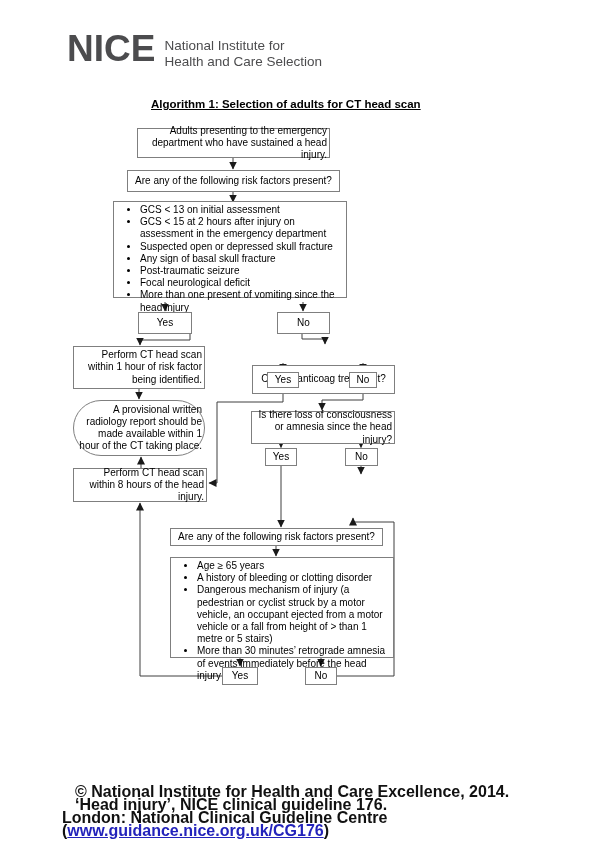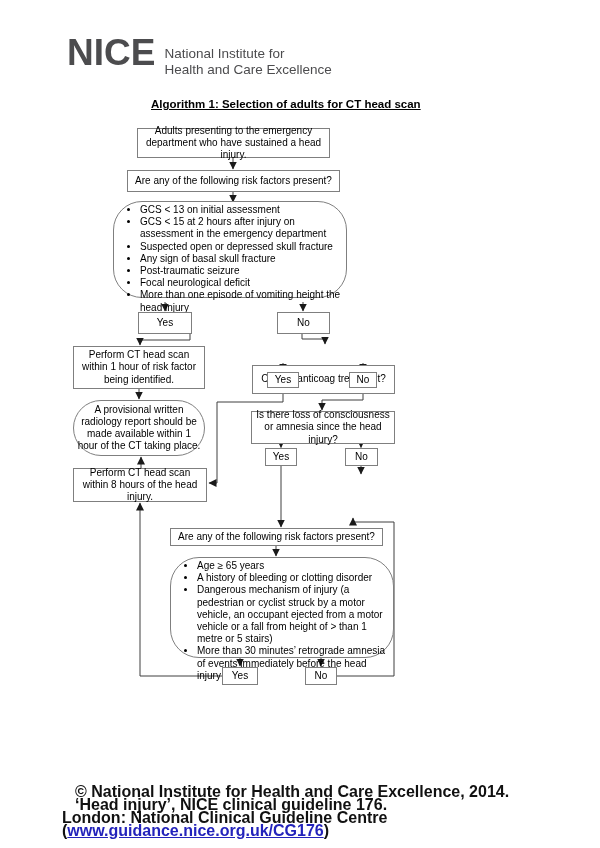--- a/index.html
+++ b/index.html
@@ -8,7 +8,7 @@
   
   .logo{position:absolute;left:67px;top:27px;display:flex;align-items:center;}
   .logo-acronym{font-size:37px;font-weight:bold;letter-spacing:0px;color:#4c4c4e;line-height:40px;}
-  .logo-tagline{margin-left:9px;margin-top:19px;font-size:13.5px;line-height:16px;color:#4c4c4e;}
+  .logo-tagline{margin-left:9px;margin-top:11px;font-size:13.5px;line-height:16px;color:#4c4c4e;}
   
   .algo-title{position:absolute;left:139px;top:98px;font-size:11.5px;font-weight:bold;
               text-decoration:underline;margin-left:12px;}

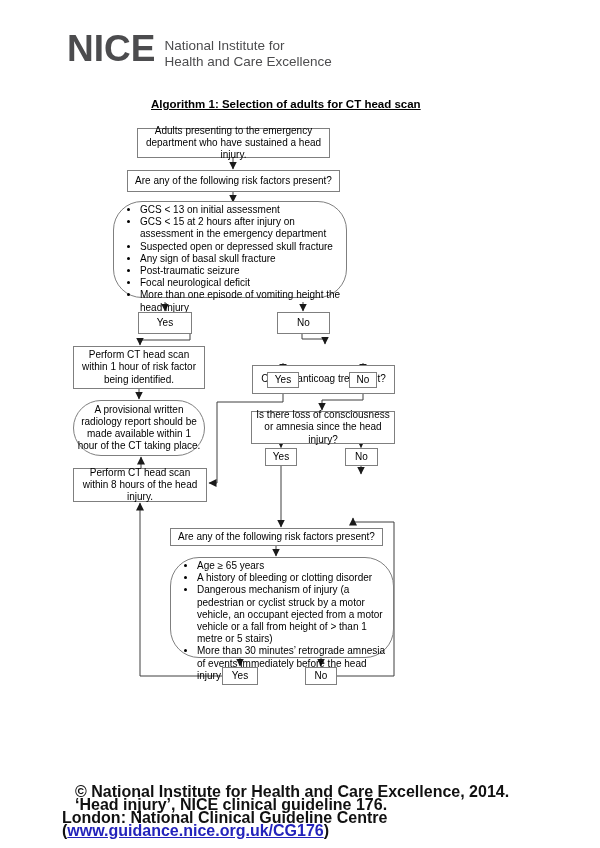--- a/index.html
+++ b/index.html
@@ -37,7 +37,7 @@
     <div class="logo-acronym">NICE</div>
     <div class="logo-tagline">
       <div>National Institute for</div>
-      <div>Health and Care Excellence</div>
+      <div>Health and Care Selection</div>
     </div>
   </div>
 

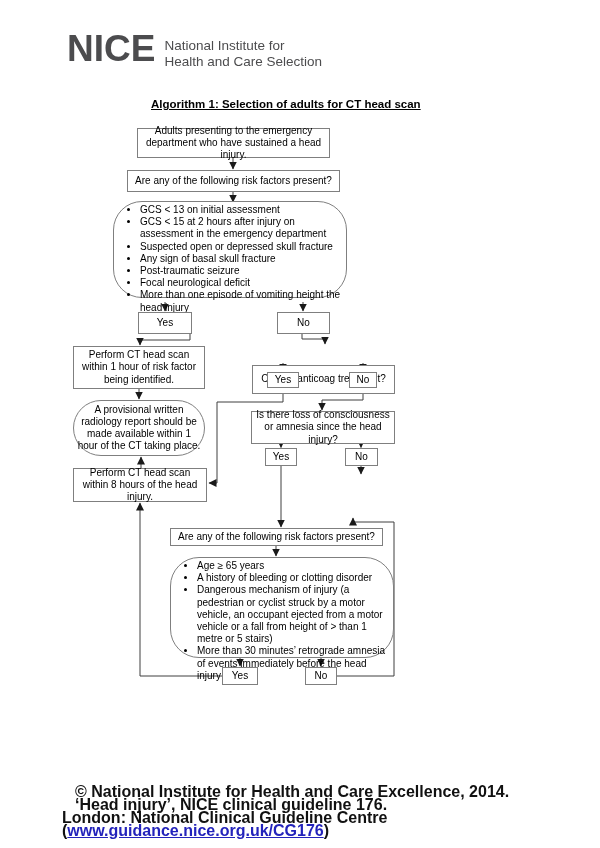--- a/index.html
+++ b/index.html
@@ -14,7 +14,7 @@
               text-decoration:underline;margin-left:12px;}
   
   .node{position:absolute;background:#fff;border:1px solid #7f7f7f;box-sizing:border-box;
-        display:flex;align-items:center;justify-content:center;text-align:center;
+        display:flex;align-items:center;justify-content:center;text-align:right;
         font-size:10px;line-height:12.2px;padding:1px 2px;}
   .bullets{align-items:flex-start;justify-content:flex-start;text-align:left;padding:2px 3px 2px 2px;border-radius:29px;}
   .bullets ul{margin:0;padding:0 0 0 24px;list-style:disc;}

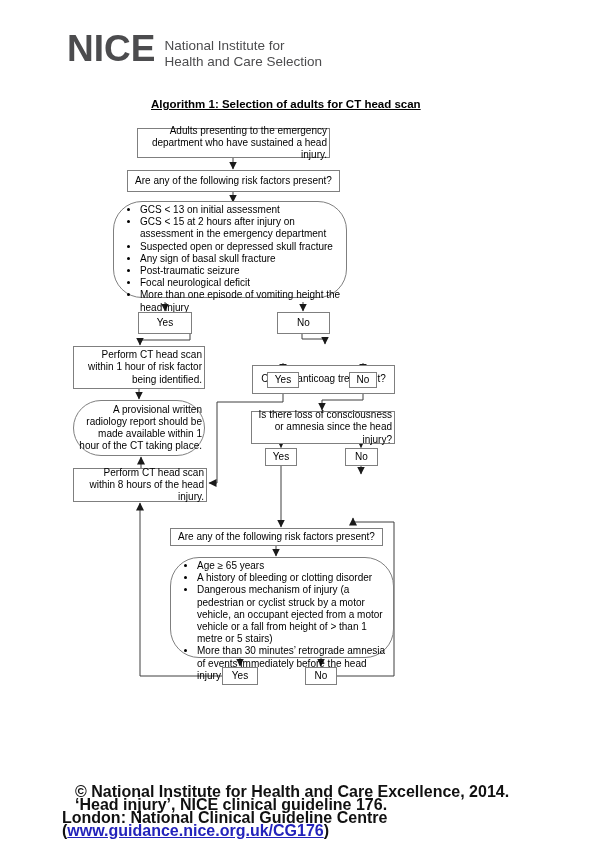--- a/index.html
+++ b/index.html
@@ -16,7 +16,7 @@
   .node{position:absolute;background:#fff;border:1px solid #7f7f7f;box-sizing:border-box;
         display:flex;align-items:center;justify-content:center;text-align:right;
         font-size:10px;line-height:12.2px;padding:1px 2px;}
-  .bullets{align-items:flex-start;justify-content:flex-start;text-align:left;padding:2px 3px 2px 2px;border-radius:29px;}
+  .bullets{align-items:flex-start;justify-content:flex-start;text-align:left;padding:2px 3px 2px 2px;}
   .bullets ul{margin:0;padding:0 0 0 24px;list-style:disc;}
   .bullets li{margin:0;padding:0;}
   

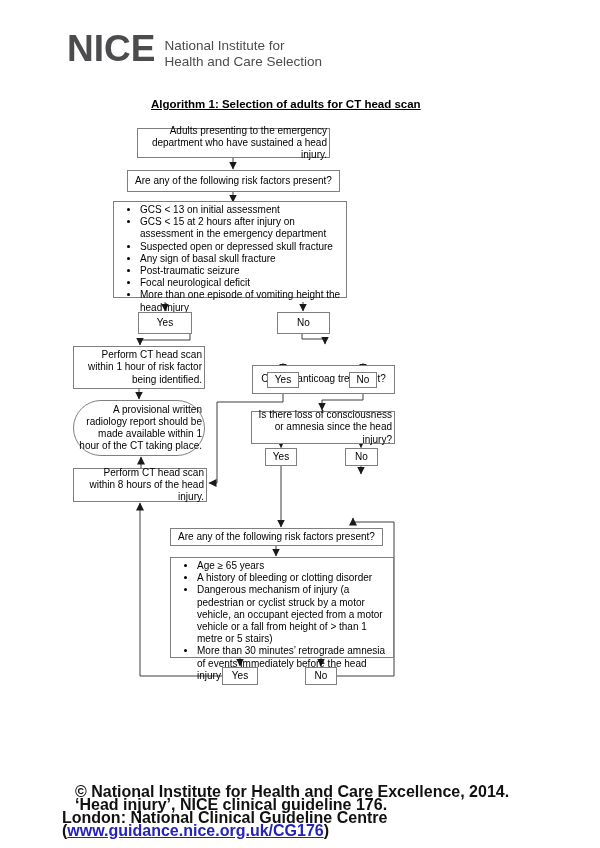--- a/index.html
+++ b/index.html
@@ -84,7 +84,7 @@
       <li>Any sign of basal skull fracture</li>
       <li>Post-traumatic seizure</li>
       <li>Focal neurological deficit</li>
-      <li>More than one episode of vomiting height the head injury</li>
+      <li>More than one present of vomiting since the head injury</li>
     </ul>
   </div>
 

